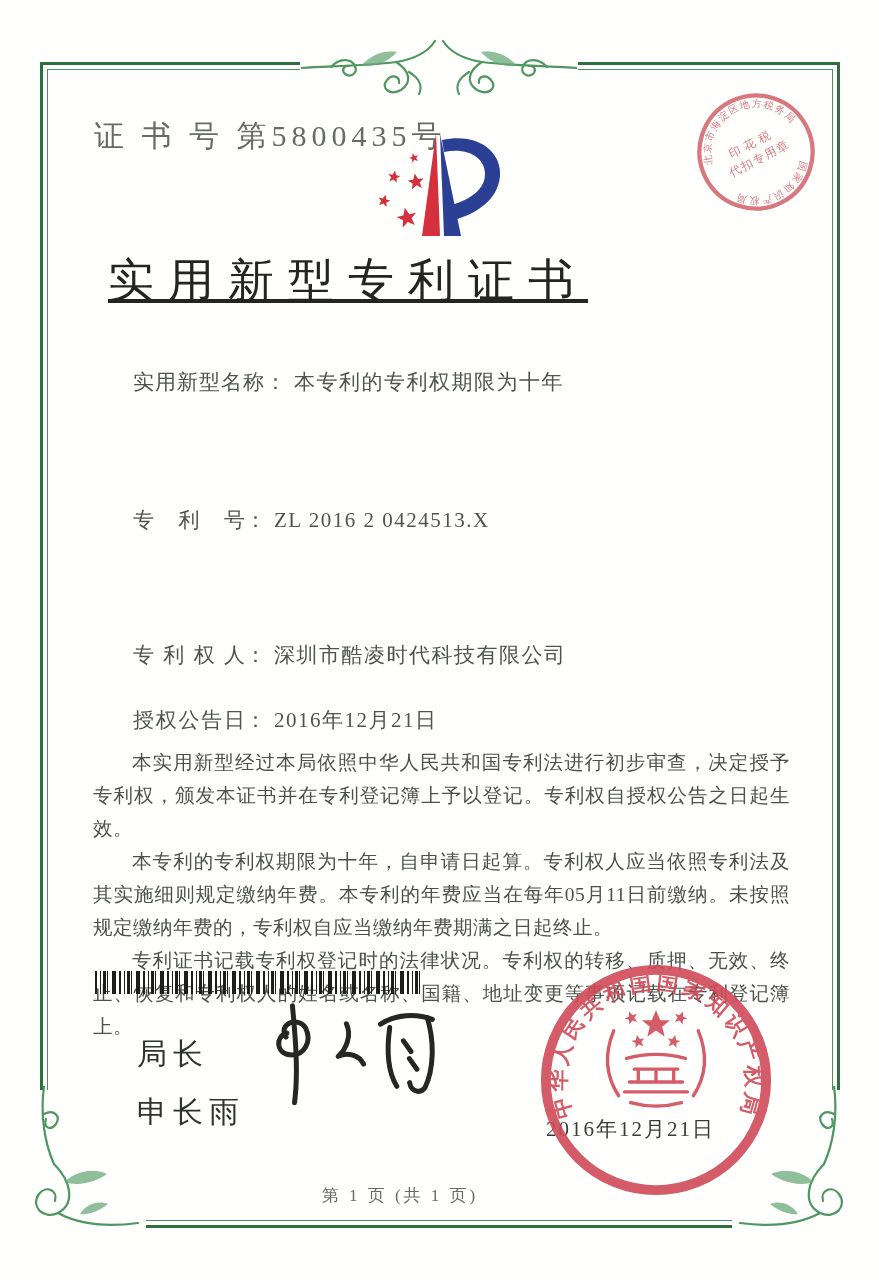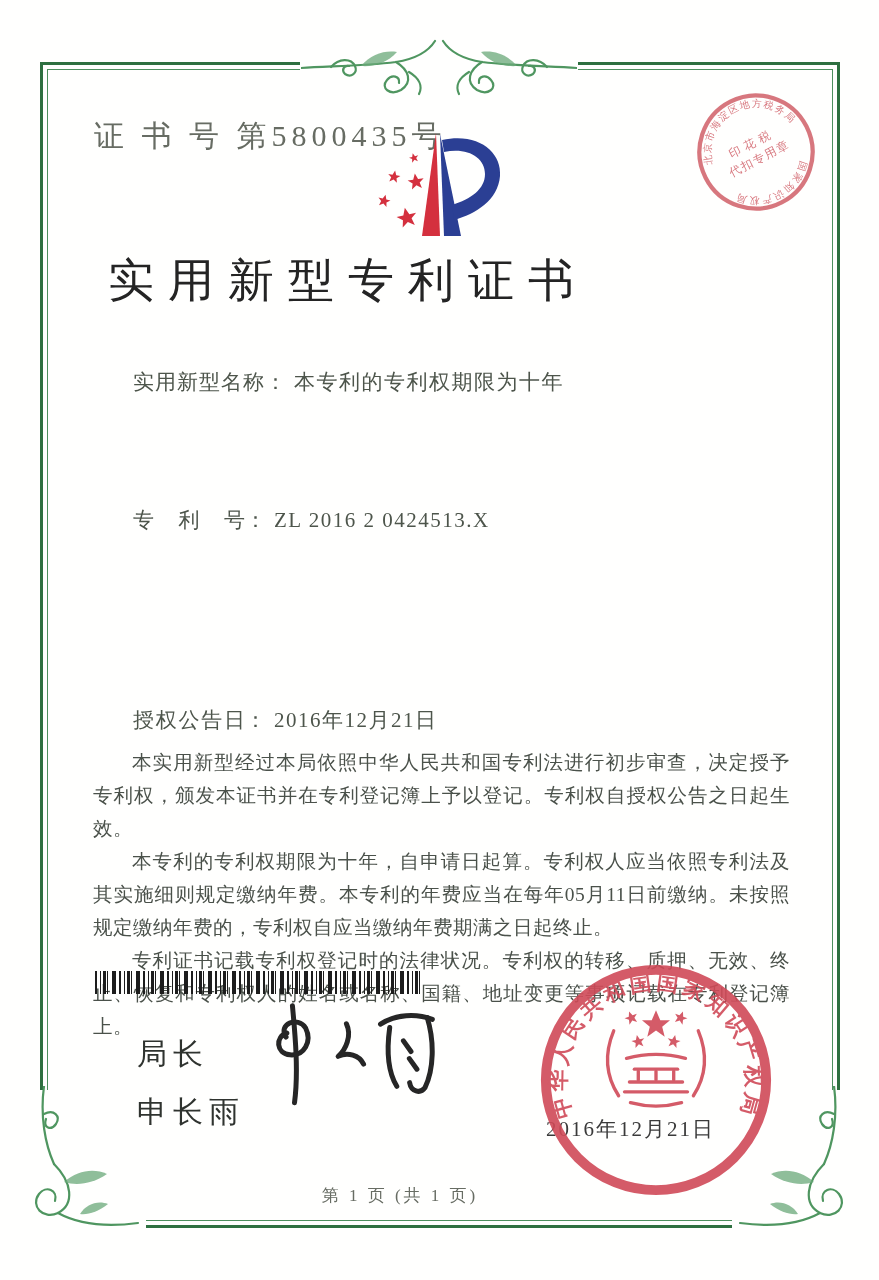--- a/index.html
+++ b/index.html
@@ -33,7 +33,7 @@
   .logo { position:absolute; left:372px; top:130px; }
   .title {
     position:absolute; left:0; top:250px; width:696px; text-align:center;
-    font-size:46px; letter-spacing:14px; color:#242424; font-weight:500;
+    font-size:46px; letter-spacing:14px; color:#242424; font-weight:500;text-decoration:underline;
   }
   
   .field { position:absolute; left:95px; width:700px; font-size:21px; color:#4d554b; }

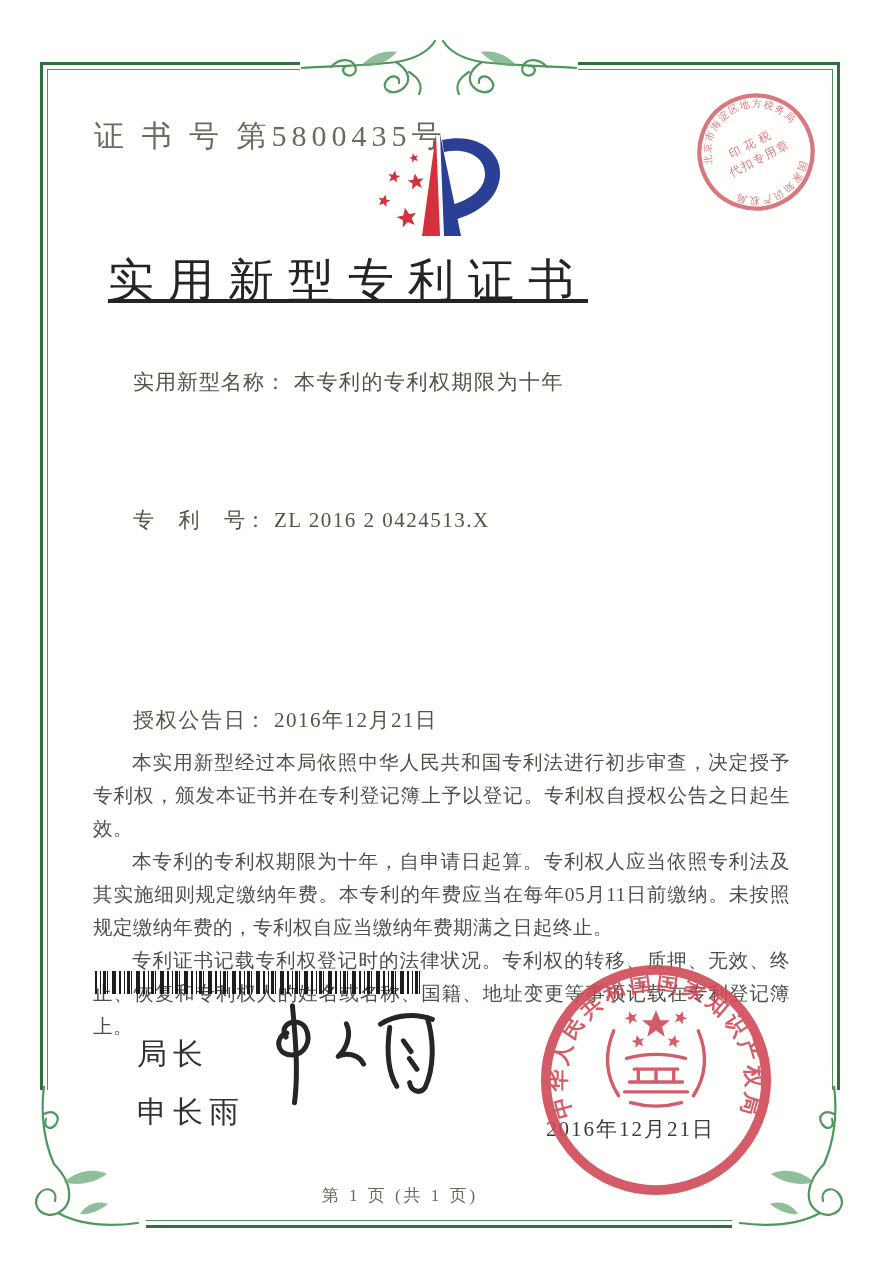--- a/index.html
+++ b/index.html
@@ -151,6 +151,9 @@
   </div>
   <div class="field f2">
     <span class="lbl">专利号</span><span class="colon">：</span><span class="val">ZL 2016 2 0424513.X</span>
+  </div>
+  <div class="field f4">
+    <span class="lbl">专利权人</span><span class="colon">：</span><span class="val">深圳市酷凌时代科技有限公司</span>
   </div>
   <div class="field f5">
     <span class="lbl">授权公告日</span><span class="colon">：</span><span class="val">2016年12月21日</span>

